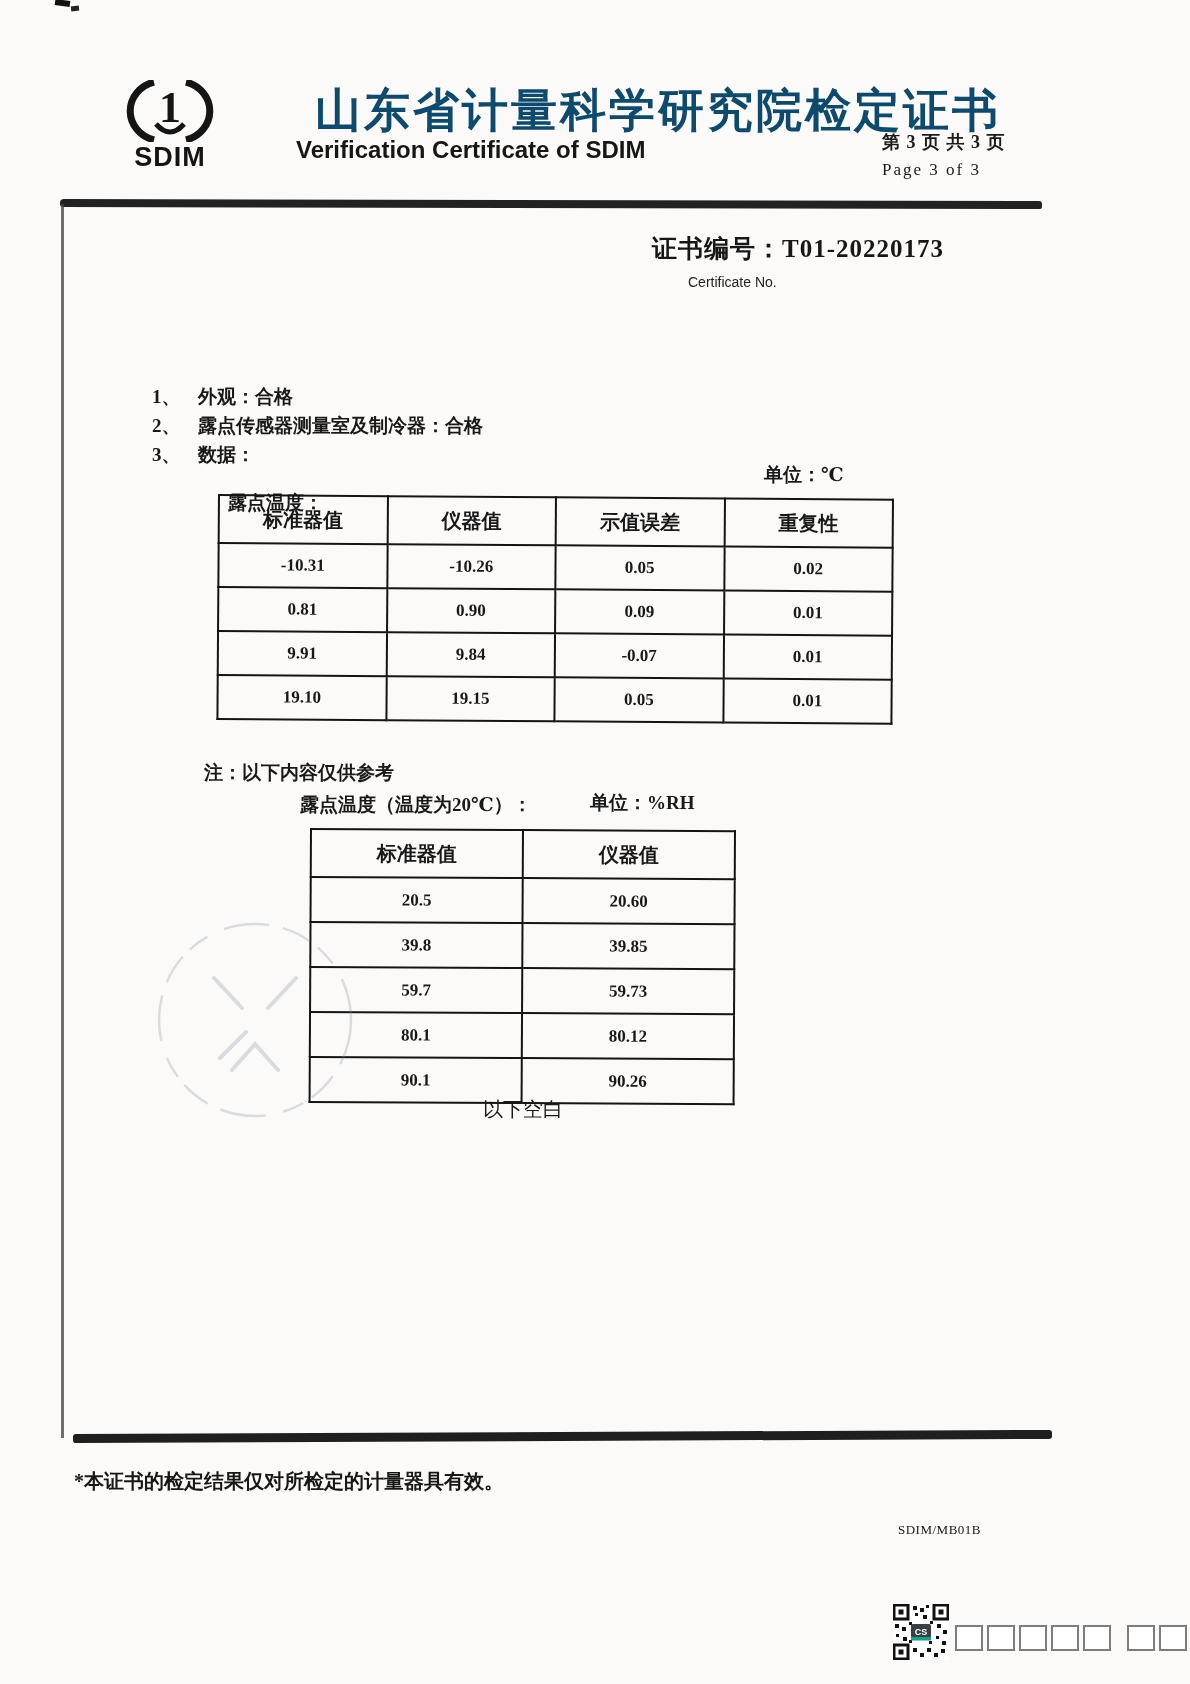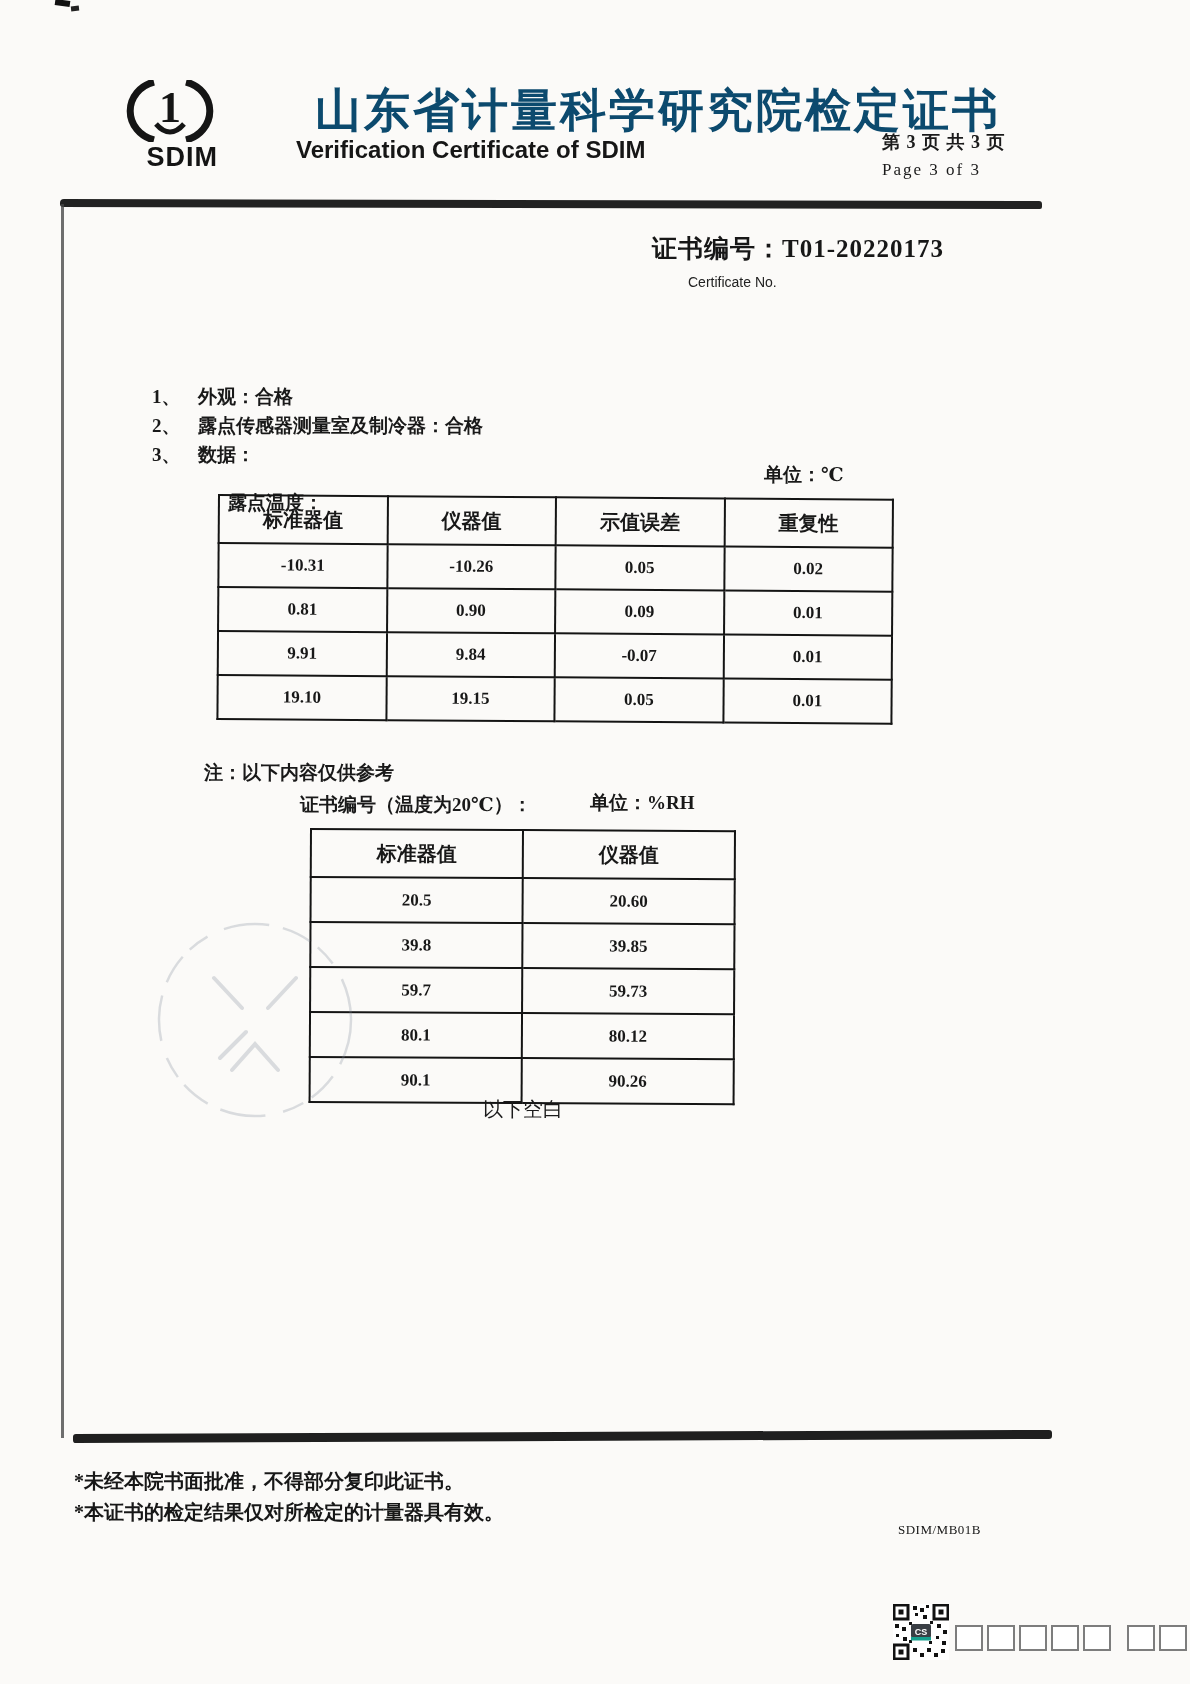--- a/index.html
+++ b/index.html
@@ -22,7 +22,7 @@
   
   .logo{left:122px;top:80px;width:96px;text-align:center;}
   .logo-word{font-family:"Liberation Sans","DejaVu Sans",sans-serif;font-weight:700;
-    font-size:27px;letter-spacing:1px;color:#141414;margin-top:-4px;text-align:right;}
+    font-size:27px;letter-spacing:1px;color:#141414;margin-top:-4px;}
   .title-cn{left:268px;top:80px;font-size:46px;font-weight:700;letter-spacing:3px;color:#0c4a6e;margin-left:47px;}
   .title-en{left:296px;top:136px;font-family:"Liberation Sans","DejaVu Sans",sans-serif;
     font-weight:700;font-size:24px;color:#161616;}

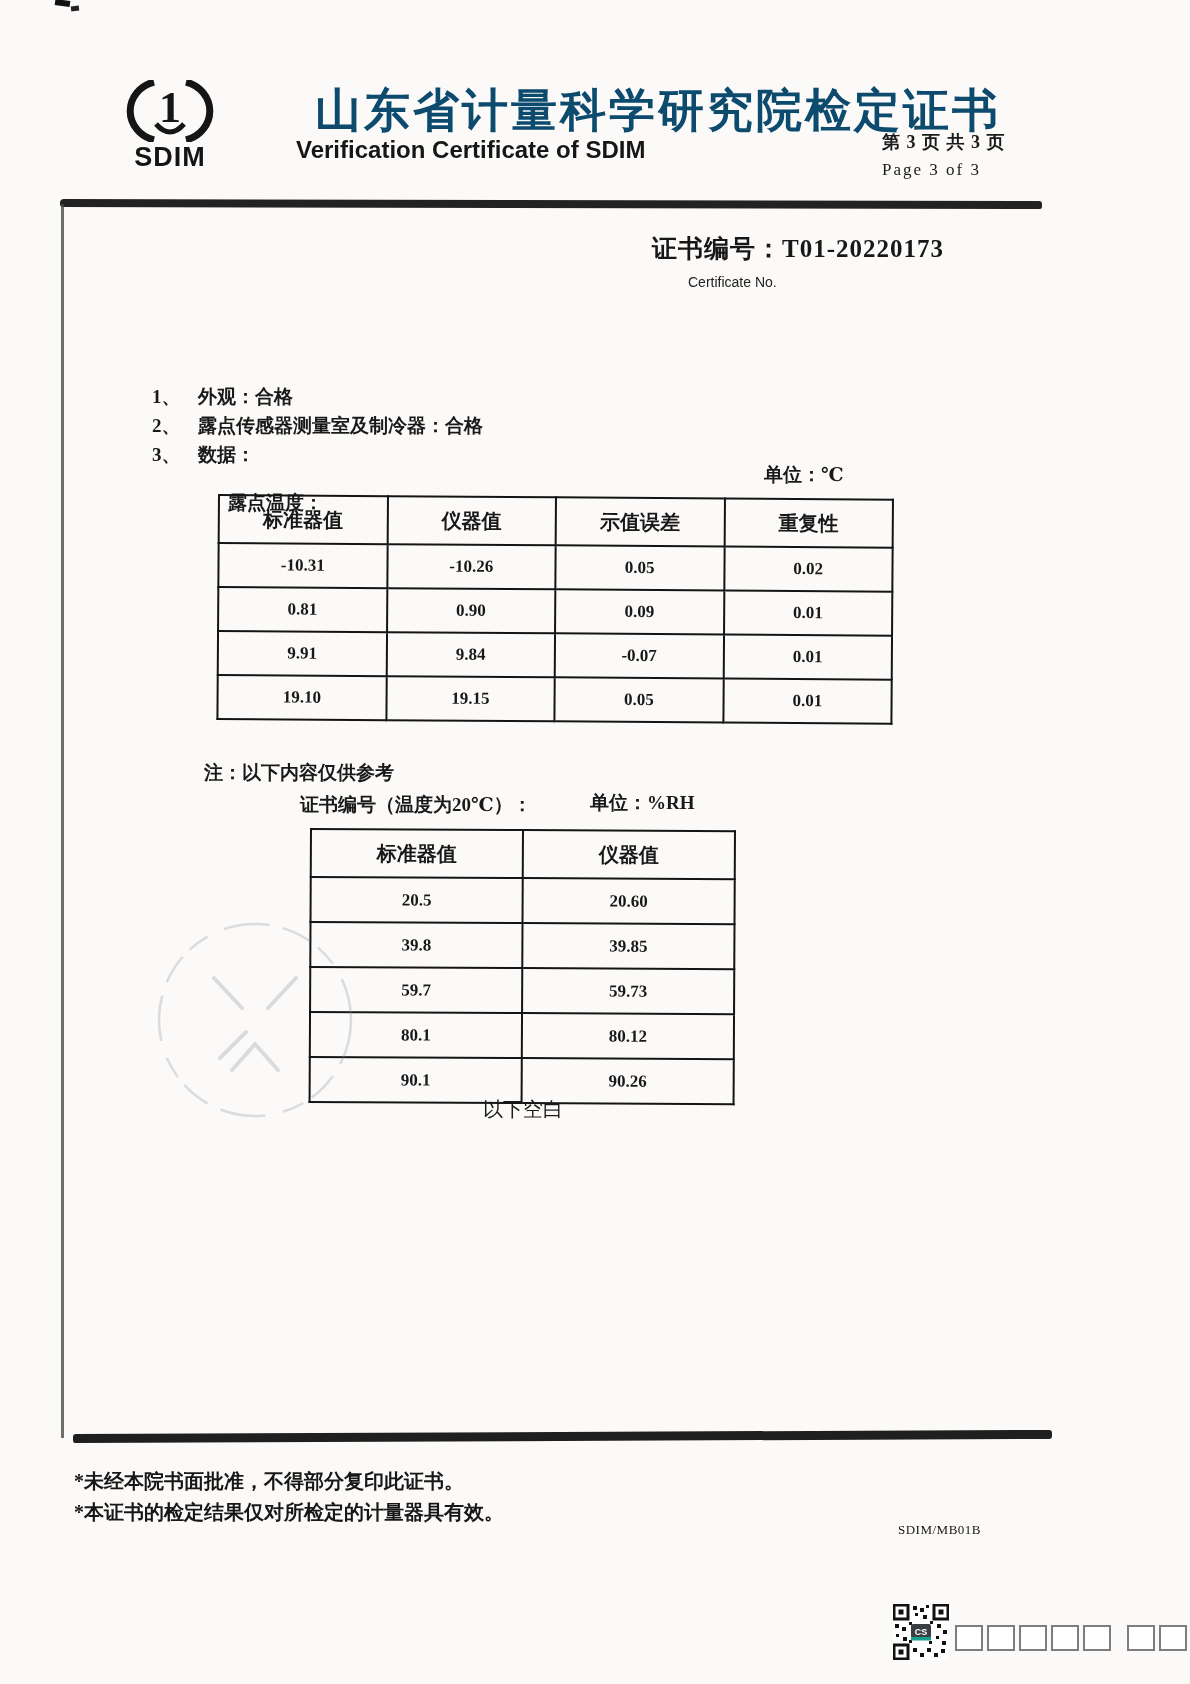--- a/index.html
+++ b/index.html
@@ -173,7 +173,7 @@
     </table>
 
   <div class="abs cap note-line">注：以下内容仅供参考</div>
-  <div class="abs cap rh-cap">证书编号（温度为20℃）：</div>
+  <div class="abs cap rh-cap">露点温度（温度为20℃）：</div>
   <div class="abs cap rh-unit">单位：%RH</div>
   <table class="abs tbl-rh">
     <colgroup>

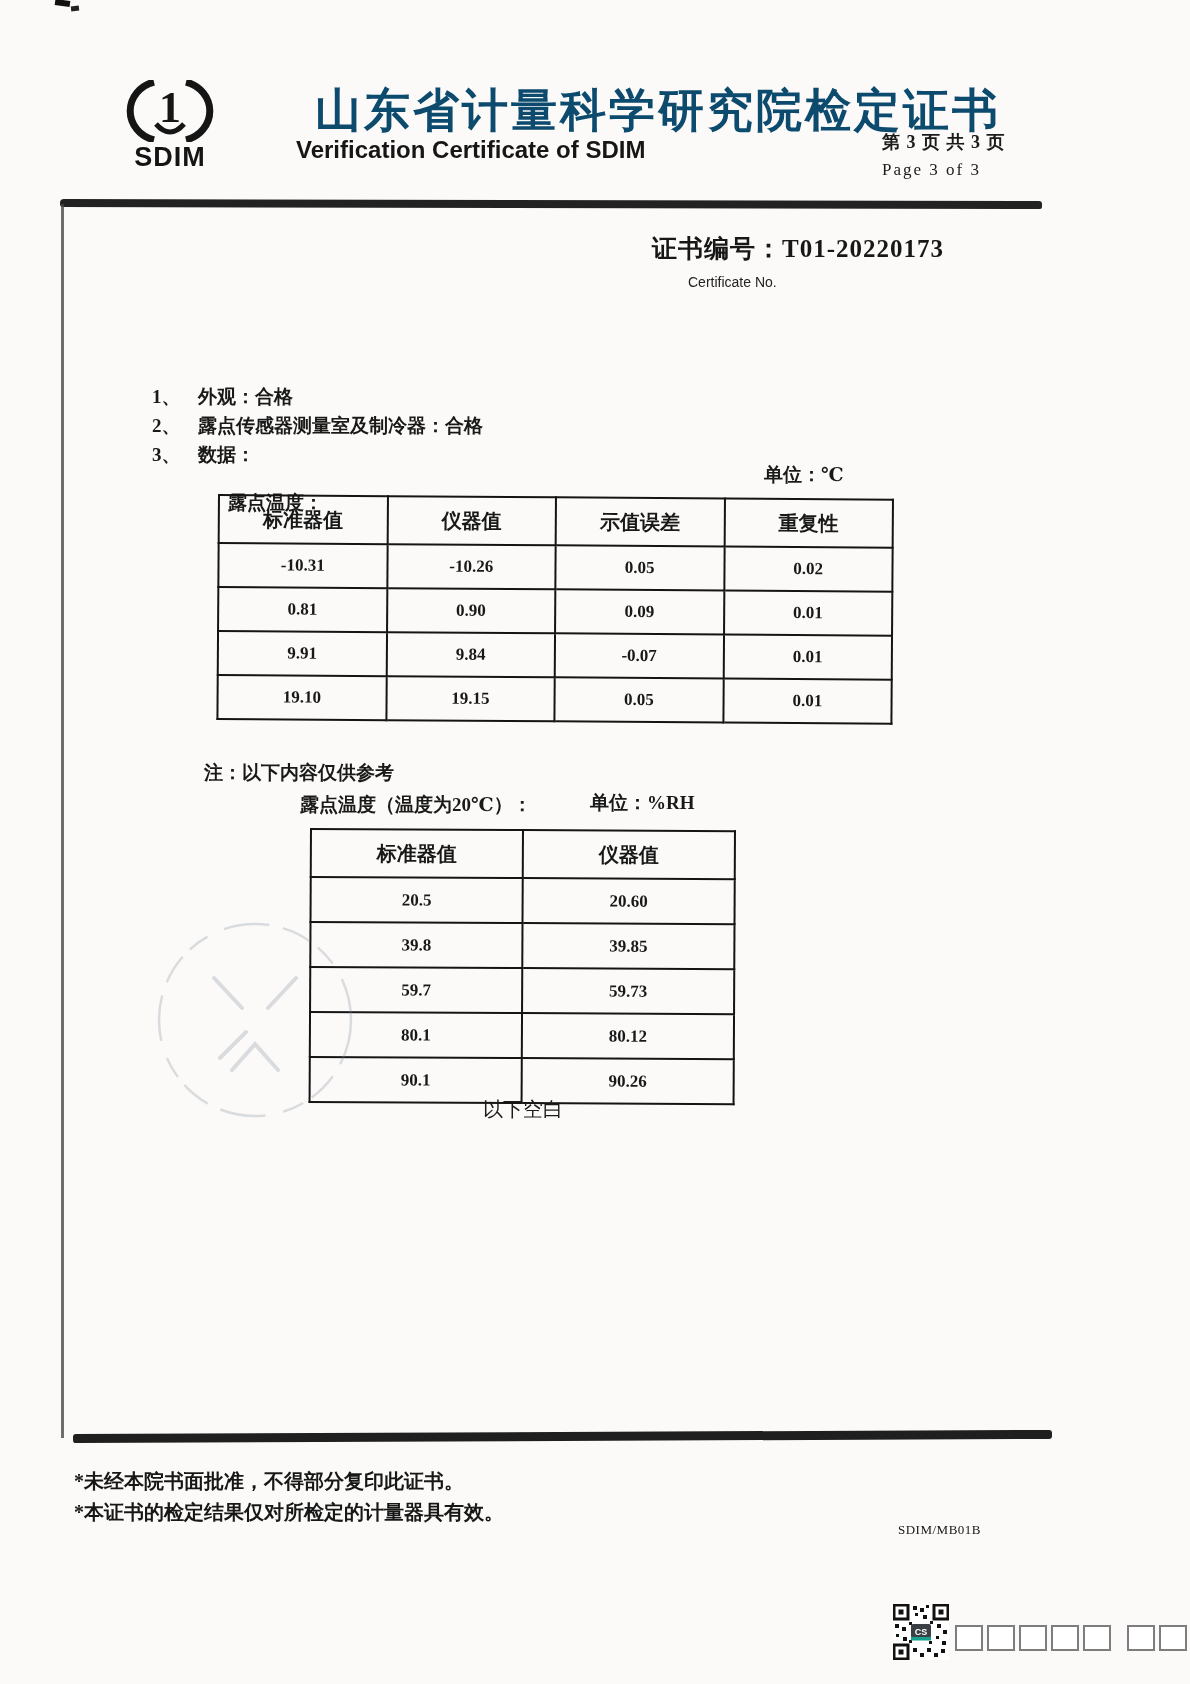--- a/index.html
+++ b/index.html
@@ -216,7 +216,6 @@
   </svg>
 
   <div class="abs foot-notes">
-    <div>*未经本院书面批准，不得部分复印此证书。</div>
     <div>*本证书的检定结果仅对所检定的计量器具有效。</div>
   </div>
   <div class="abs form-code">SDIM/MB01B</div>

